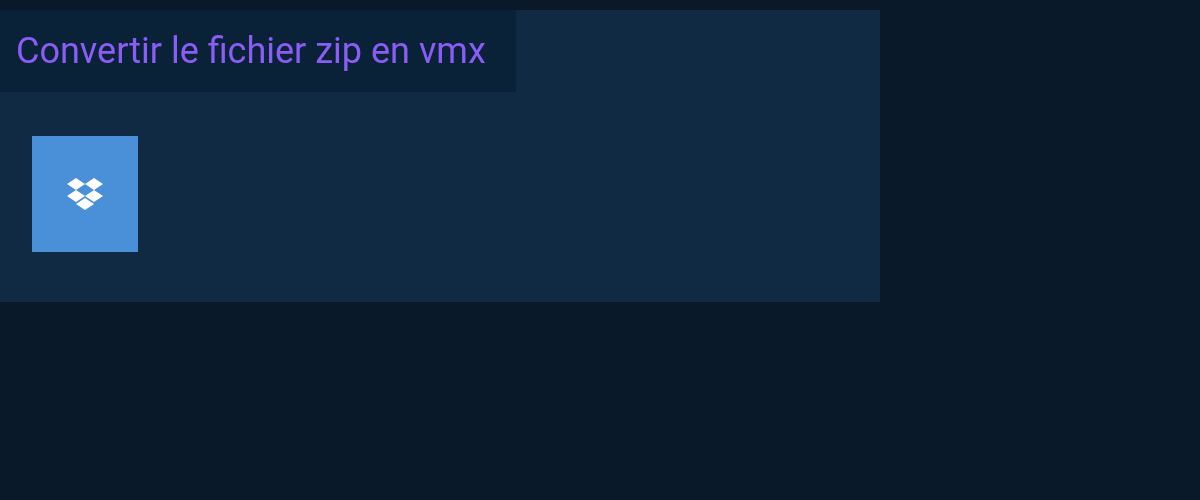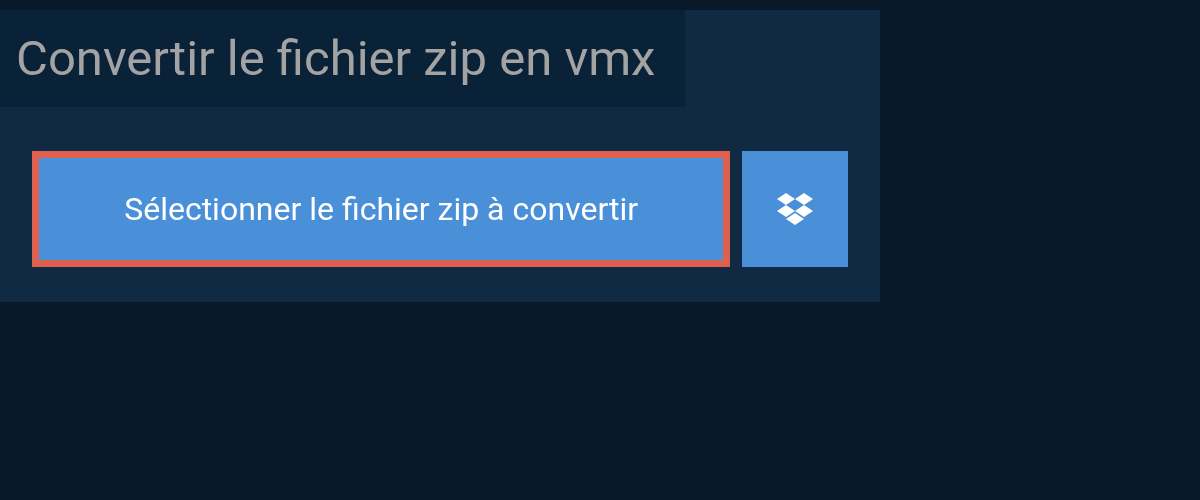--- a/index.html
+++ b/index.html
@@ -26,8 +26,8 @@
       padding: 20px 30px 20px 16px;
     }
     .title-text {
-      color: #a3a3a3;
-      font-size: 49px;
+      color: #8b5cf6;
+      font-size: 36px;
       font-weight: 400;
     }
     .button-row {

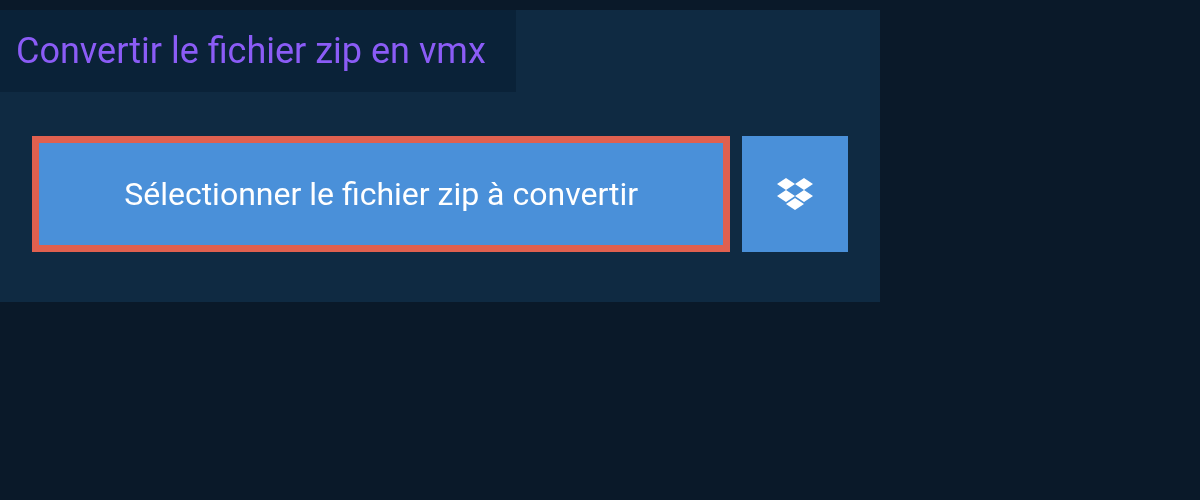--- a/index.html
+++ b/index.html
@@ -72,9 +72,6 @@
     <span class="title-text">Convertir le fichier zip en vmx</span>
   </div>
   <div class="button-row">
-    <div class="select-button">
-      <span class="select-button-label">Sélectionner le fichier zip à convertir</span>
-    </div>
     <div class="dropbox-button">
       <svg class="dropbox-icon" viewBox="0 0 36 32" fill="#ffffff">
         <path d="M9 0 L0 6 L9 12 L18 6 Z M27 0 L18 6 L27 12 L36 6 Z M0 18 L9 12 L18 18 L9 24 Z M27 12 L36 18 L27 24 L18 18 Z M9 26 L18 20 L27 26 L18 32 Z"></path>

